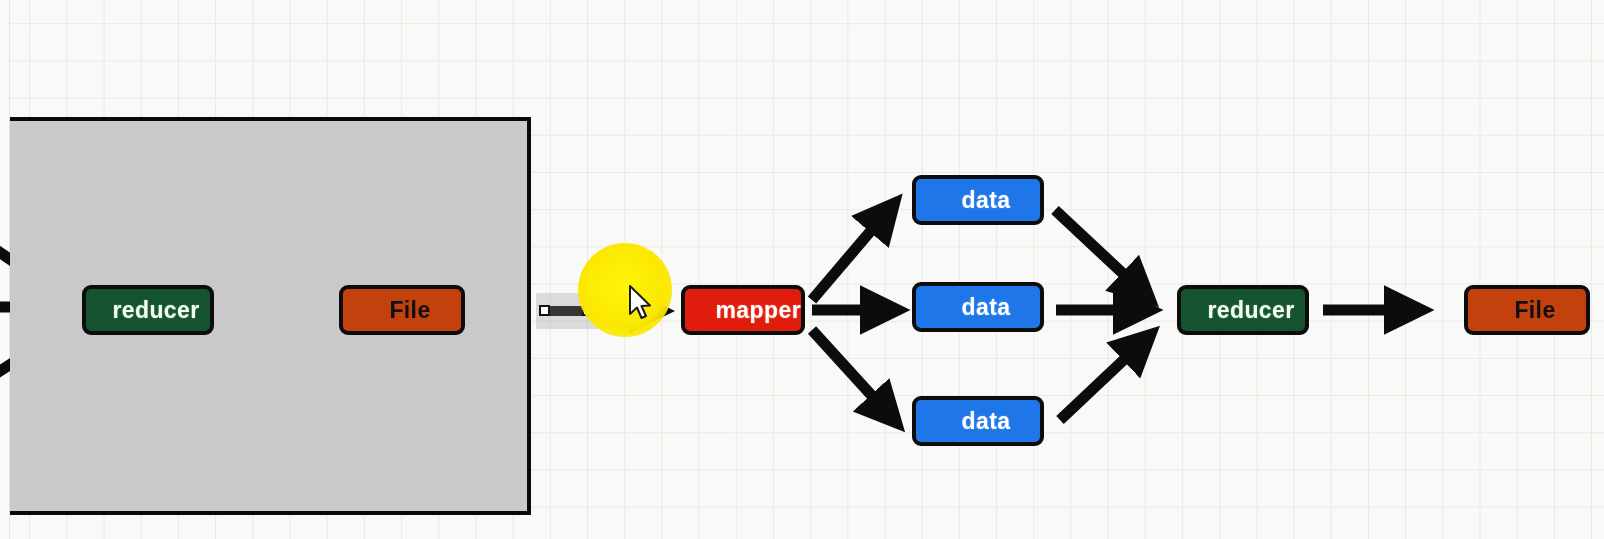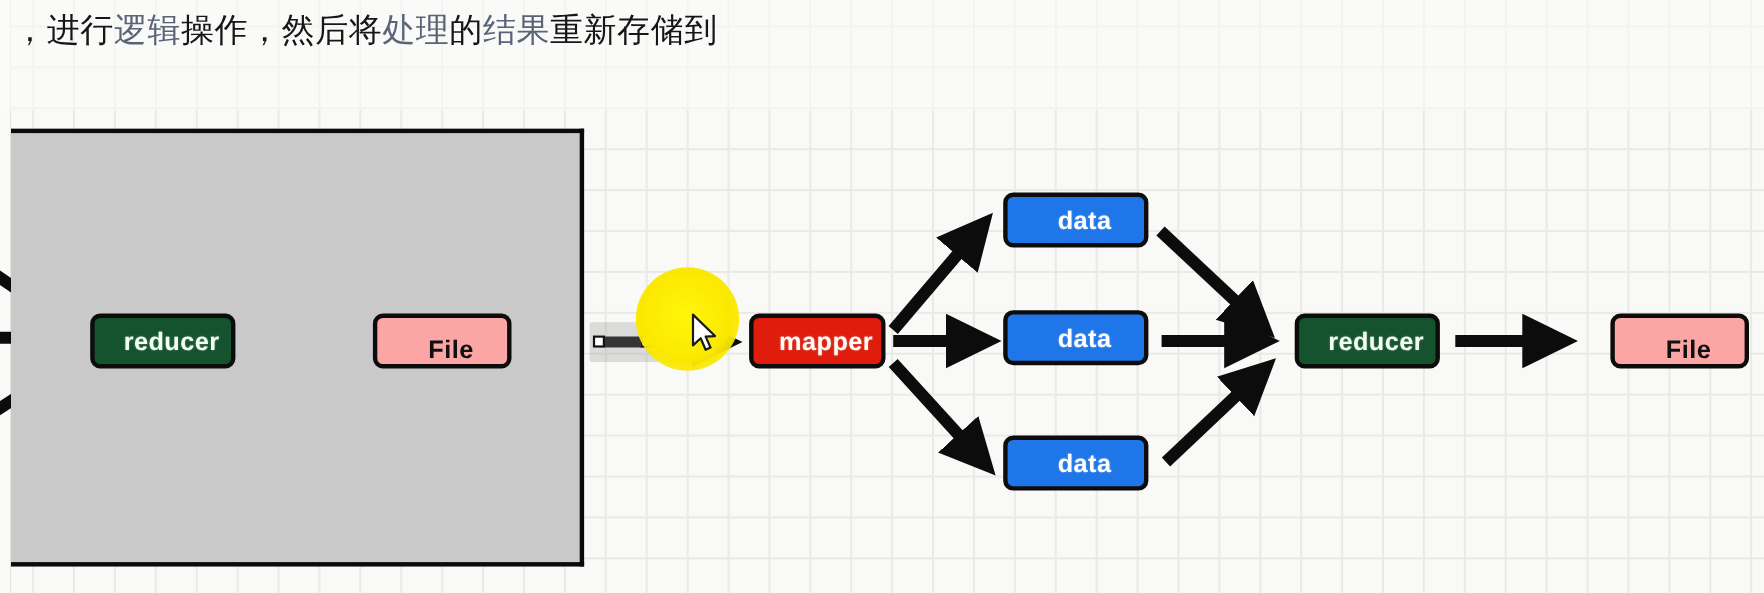--- a/index.html
+++ b/index.html
@@ -141,11 +141,6 @@
   <div id="grid-bg"></div>
   <div id="left-margin-strip"></div>
 
-  <div id="text-band">
-    <div id="caption">
-      <span>，<span>进行</span><span class="hl">逻辑</span><span>操作，然后将</span><span class="hl">处理</span><span>的</span><span class="hl">结果</span><span>重新存储到</span></span>
-    </div>
-  </div>
 
   <svg id="arrow-layer" width="1604" height="539" viewBox="0 0 1604 539">
     <defs>

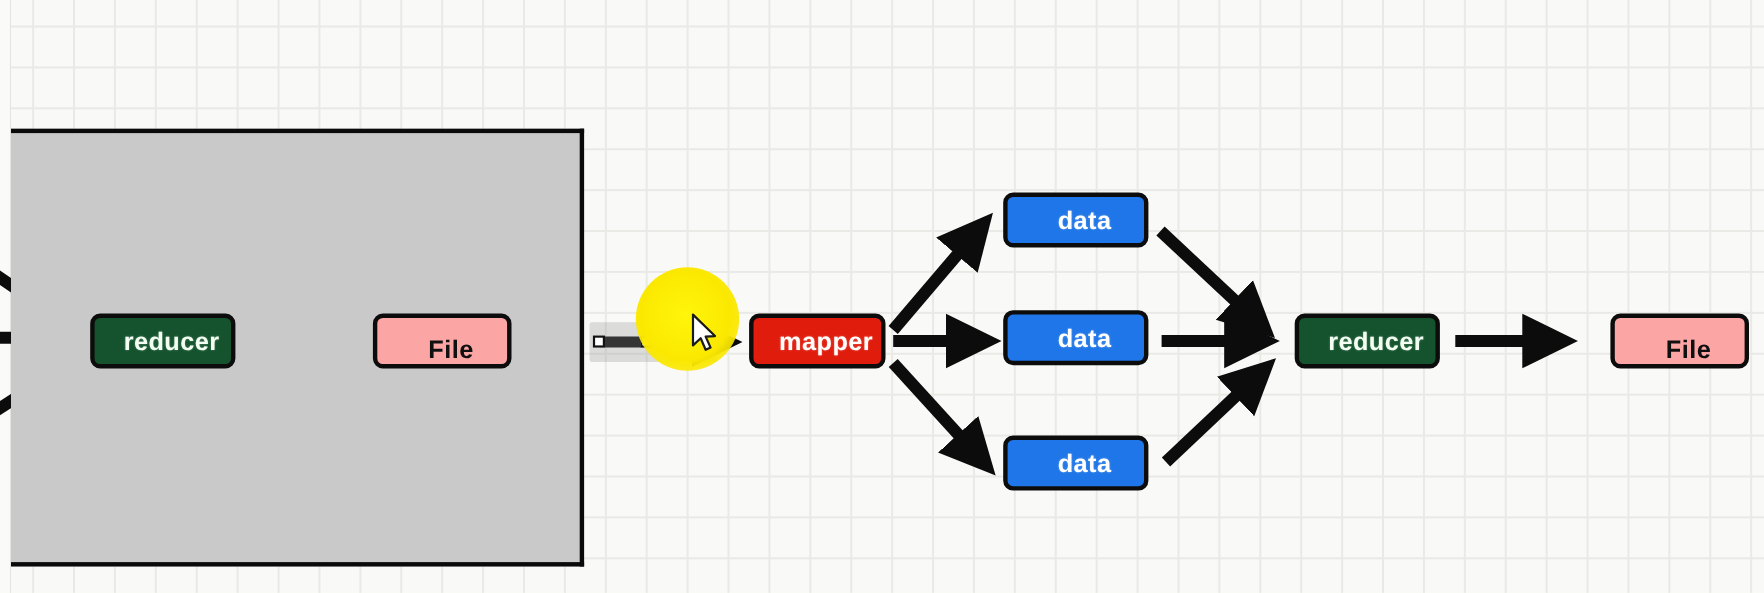--- a/index.html
+++ b/index.html
@@ -85,7 +85,7 @@
     padding-left: 16px;
   }
   .node.green  { background: #14532d; color: #f2fff2; }
-  .node.yellow { background: #fca5a5; color: #101010; text-shadow:none;align-items:flex-end; }
+  .node.yellow { background: #c2410c; color: #101010; text-shadow:none; }
   .node.red    { background: #e01c0d; color: #fffdfa; }
   .node.blue   { background: #1f76e8; color: #ffffff; }
 

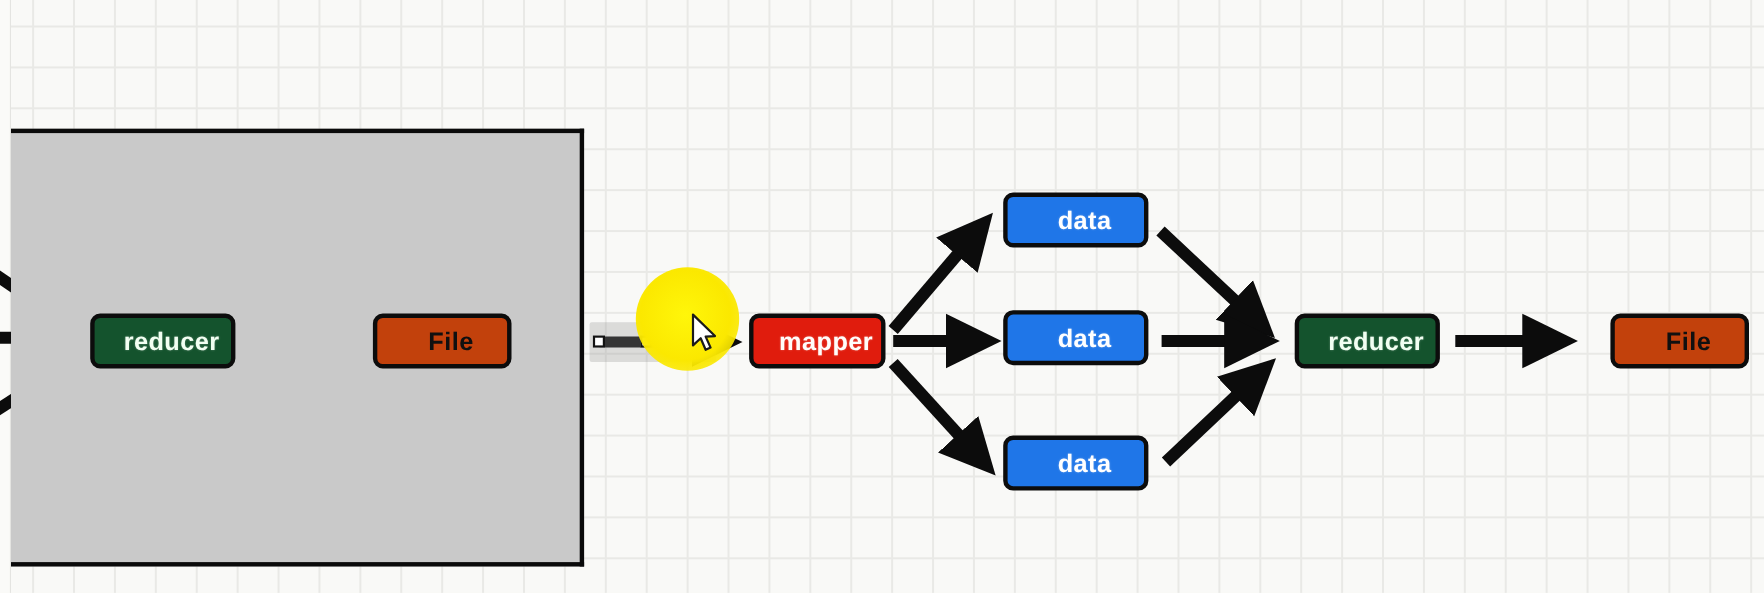--- a/index.html
+++ b/index.html
@@ -188,7 +188,7 @@
   <div class="handle" style="left:539px; top:305px;"></div>
   <div class="handle" style="left:582px; top:305px;"></div>
 
-  <div class="node red" style="left:681px; top:285px; width:124px; height:50px;">
+  <div class="node red" style="left:681px; top:285px; width:124px; height:50px;justify-content:flex-end;">
     <span>mapper</span>
   </div>
 

